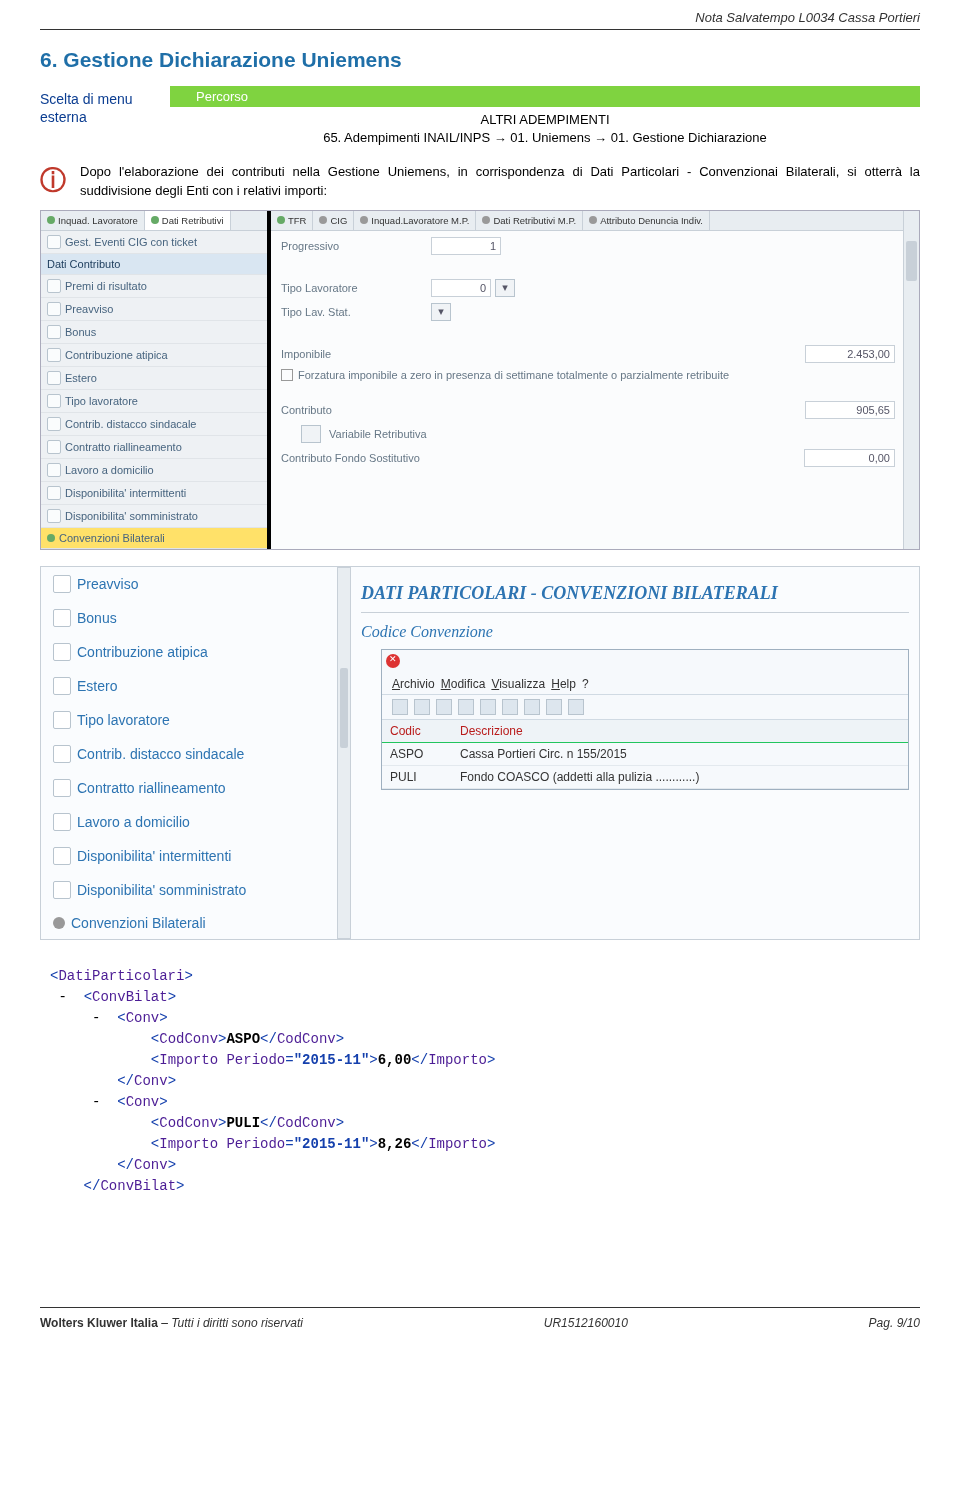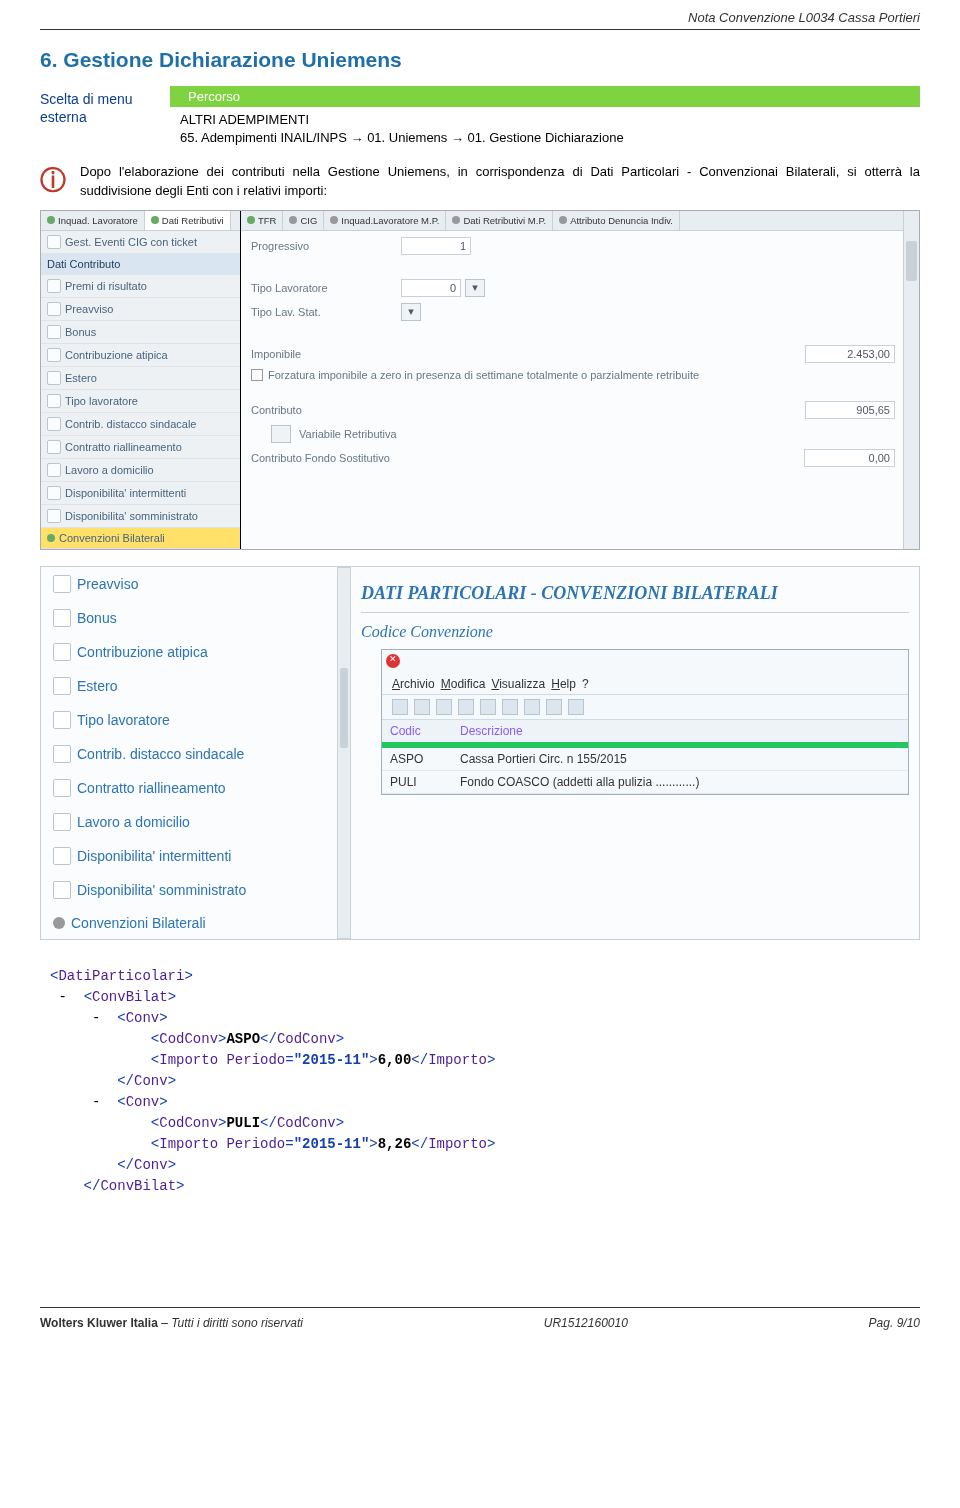--- a/index.html
+++ b/index.html
@@ -240,7 +240,7 @@
 
 <div class="page">
 
-  <div class="doc-header">Nota Convenzione  L0034 Cassa Portieri</div>
+  <div class="doc-header">Nota Salvatempo  L0034 Cassa Portieri</div>
 
   <div class="section-title">6.  Gestione  Dichiarazione Uniemens</div>
 

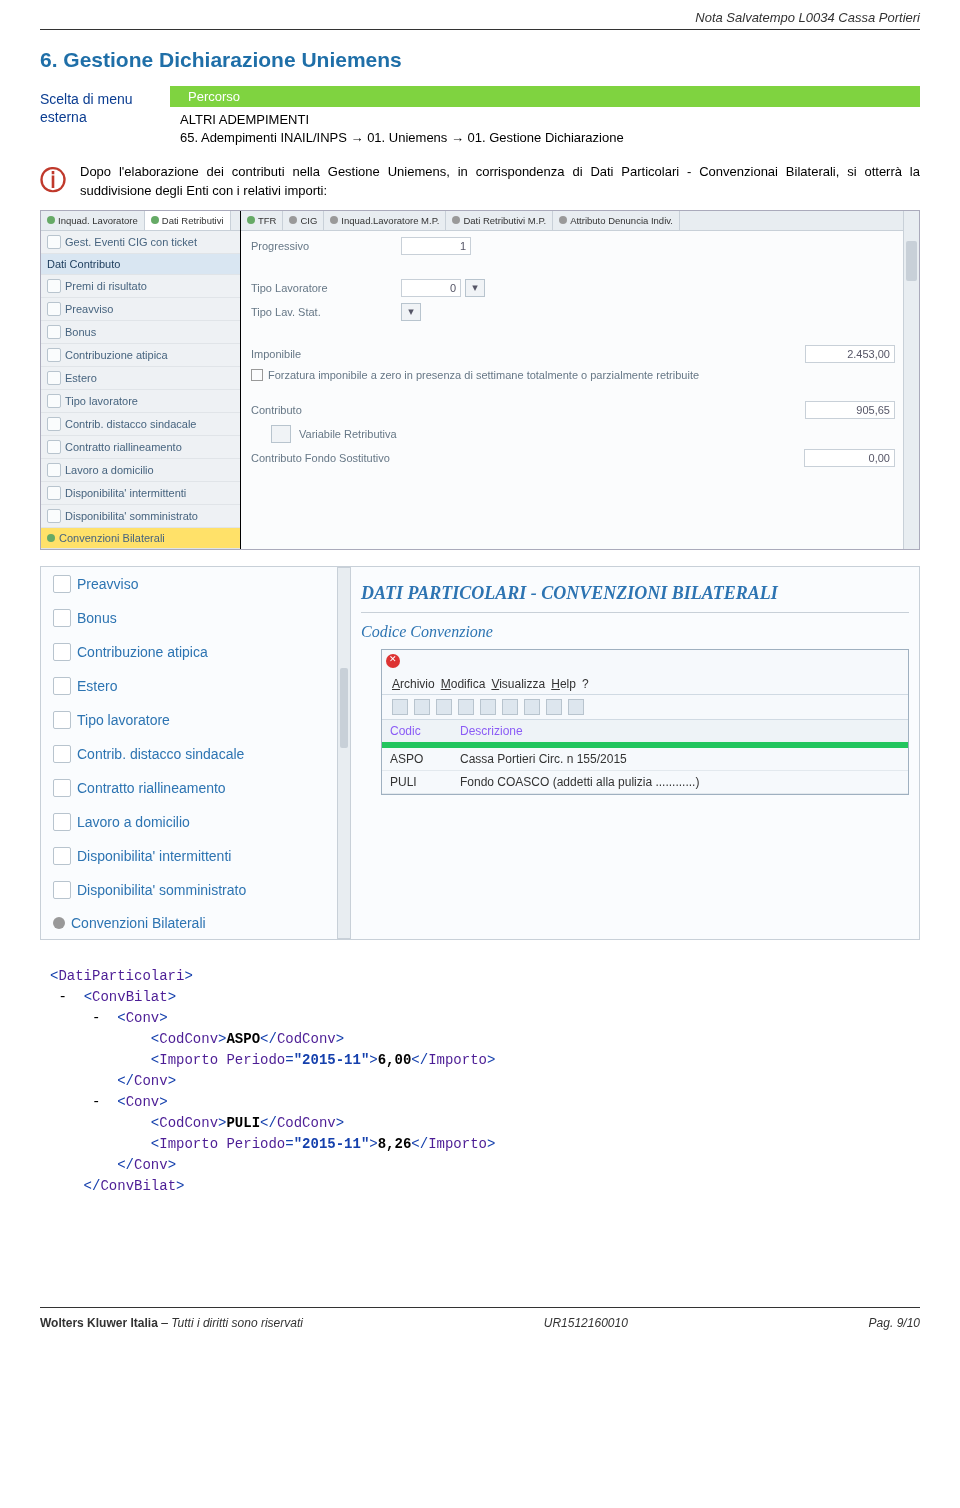--- a/index.html
+++ b/index.html
@@ -40,7 +40,7 @@
   .percorso-head {
     background: #7fd340;
     color: #fff;
-    padding: 3px 18px;
+    padding: 3px 26px;
     font-size: 13px;
   }
   .percorso-body {

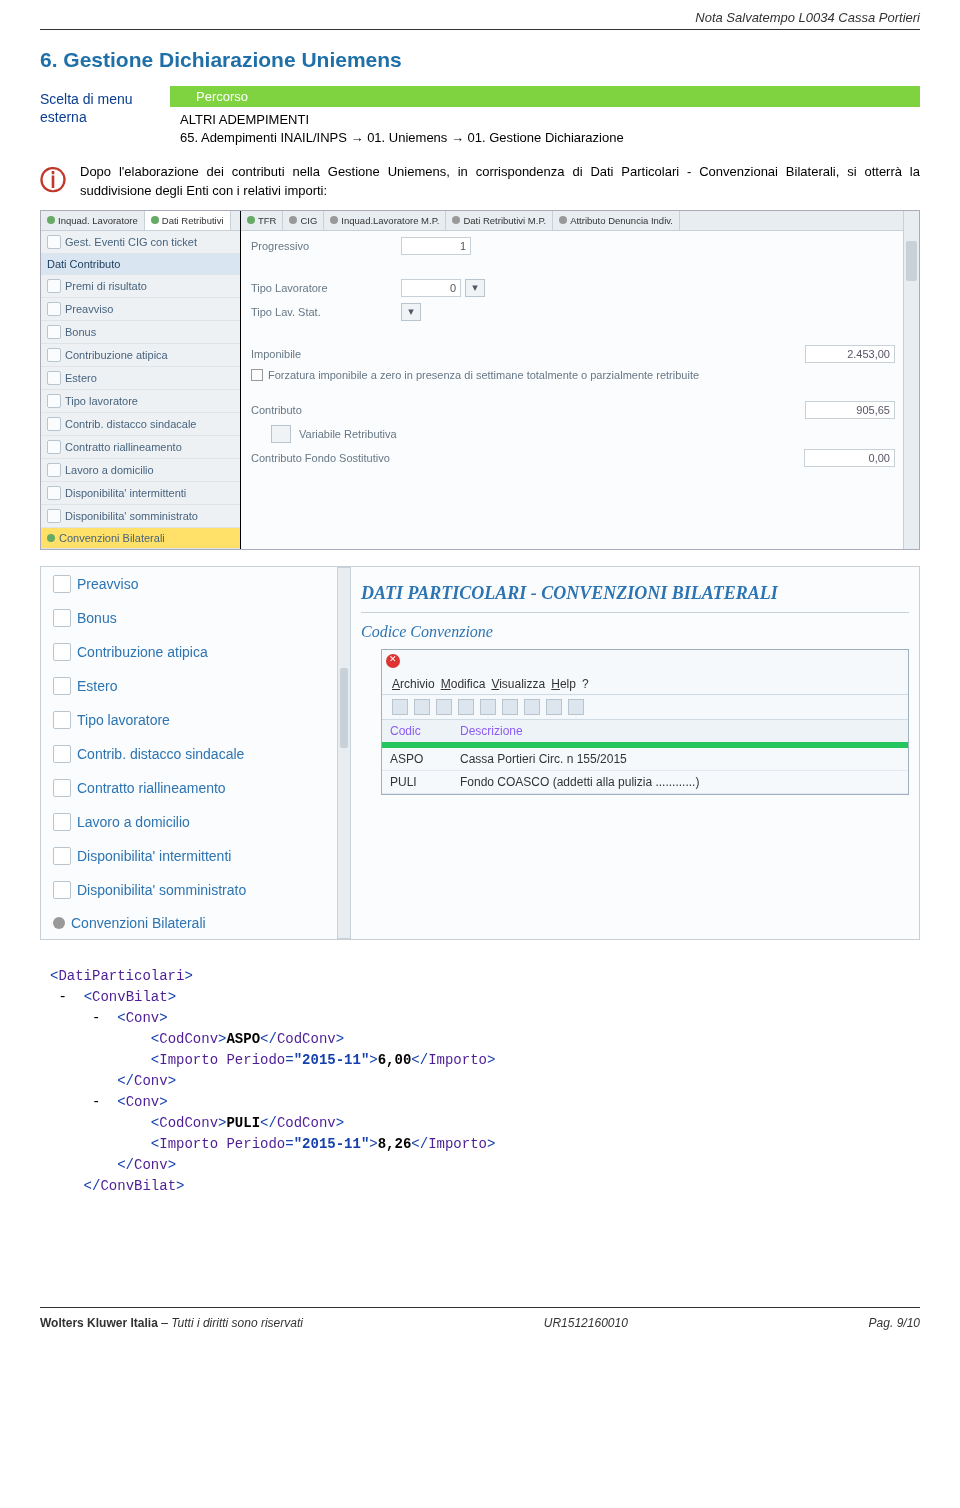--- a/index.html
+++ b/index.html
@@ -47,6 +47,7 @@
     padding: 4px 10px;
     font-size: 13px;
     line-height: 1.4;
+    text-align: center;
   }
   .info-row { display: flex; align-items: flex-start; margin-top: 12px; }
   .info-icon {

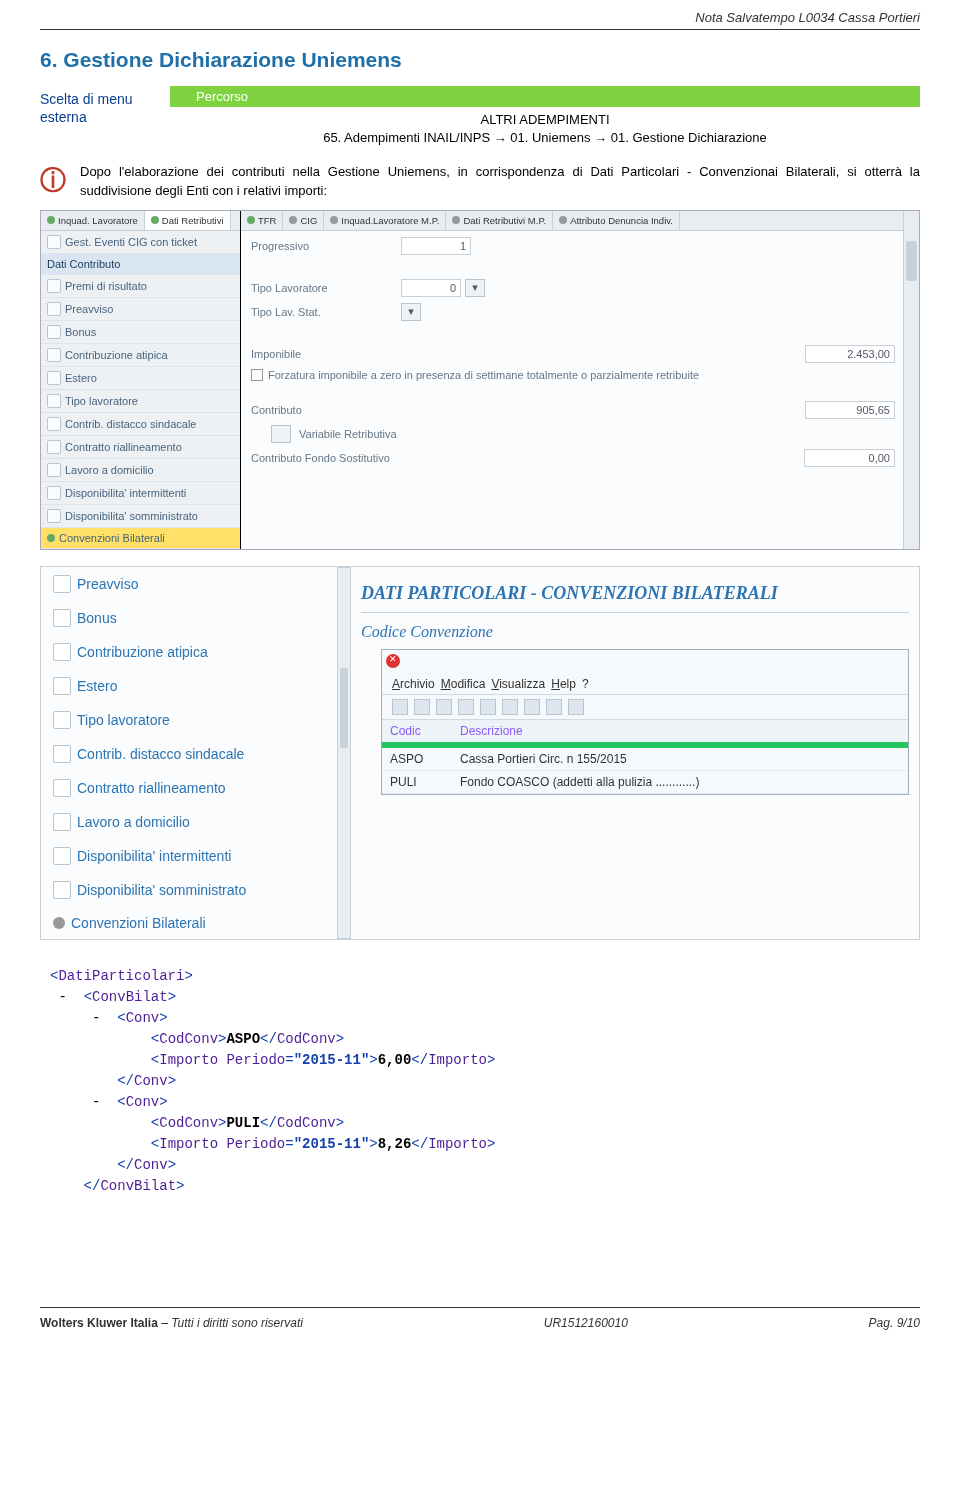--- a/index.html
+++ b/index.html
@@ -76,9 +76,9 @@
     position: relative;
   }
   .shot1 .left {
-    width: 200px;
+    width: 230px;
     background: #eef1f4;
-    border-right: 1px solid #000000;
+    border-right: 4px solid #000000;
   }
   .tabs-row {
     display: flex;

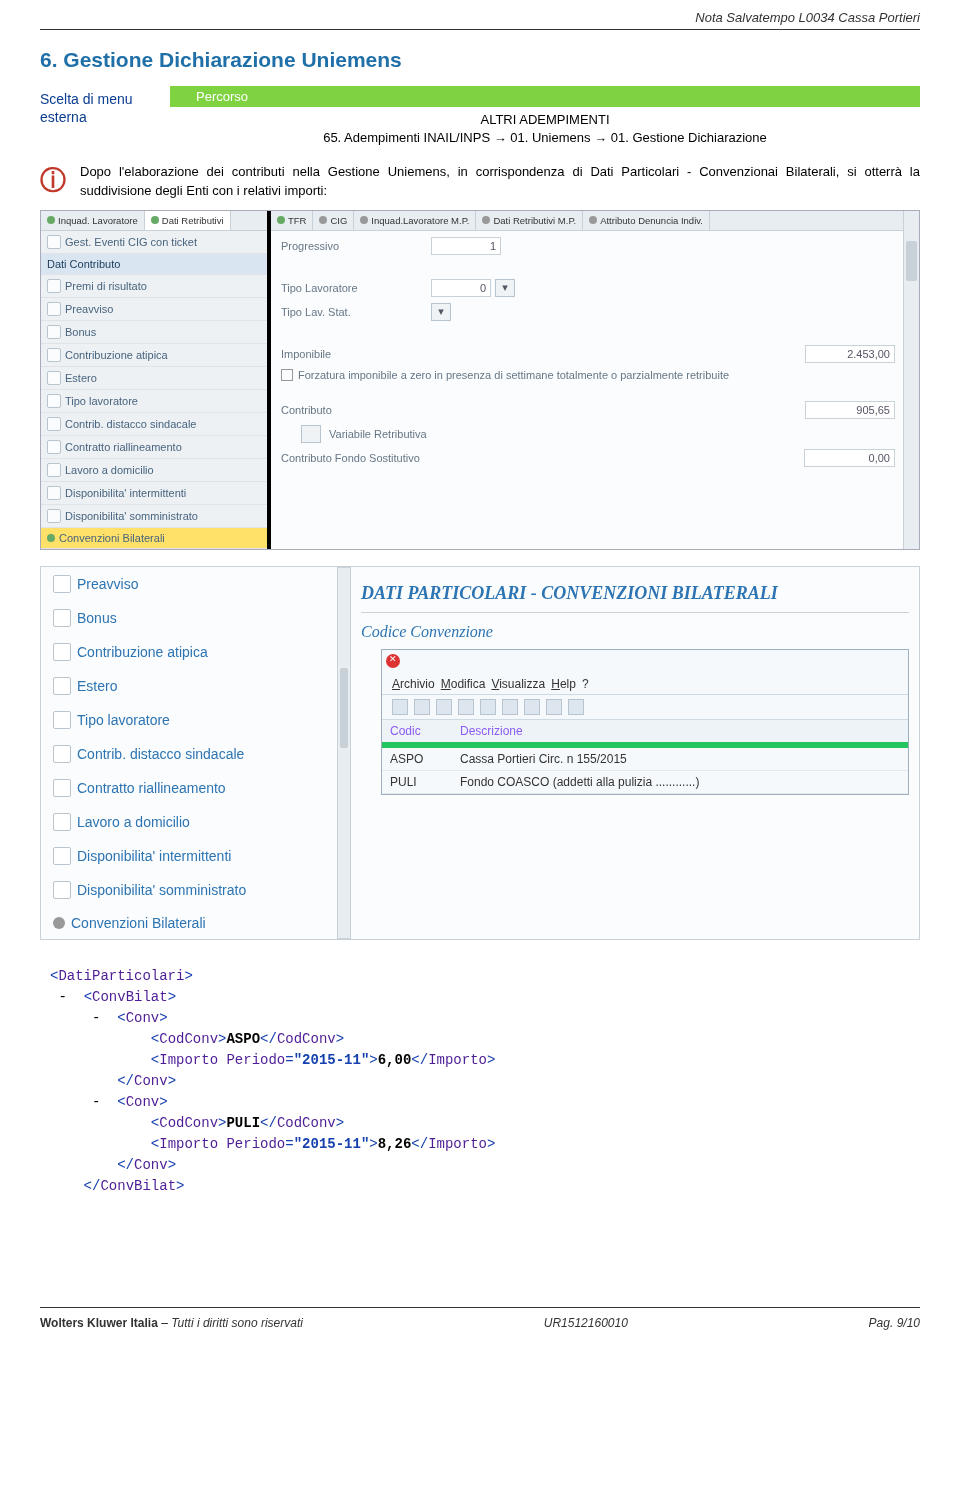--- a/index.html
+++ b/index.html
@@ -206,7 +206,7 @@
     width: 16px; height: 16px; background: #dde6ee; border: 1px solid #b8c4ce;
   }
   .popup table { border-collapse: collapse; width: 100%; font-size: 12px; }
-  .popup th { text-align: left; padding: 4px 8px; border-bottom: 6px solid #22c55e; color: #8b5cf6; background: #eef3f7; font-weight: normal; }
+  .popup th { text-align: left; padding: 4px 8px; border-bottom: 1px solid #22c55e; color: #b91c1c; background: #eef3f7; font-weight: normal; }
   .popup td { padding: 4px 8px; border-bottom: 1px solid #e3e9ee; color: #333; }
 
   

